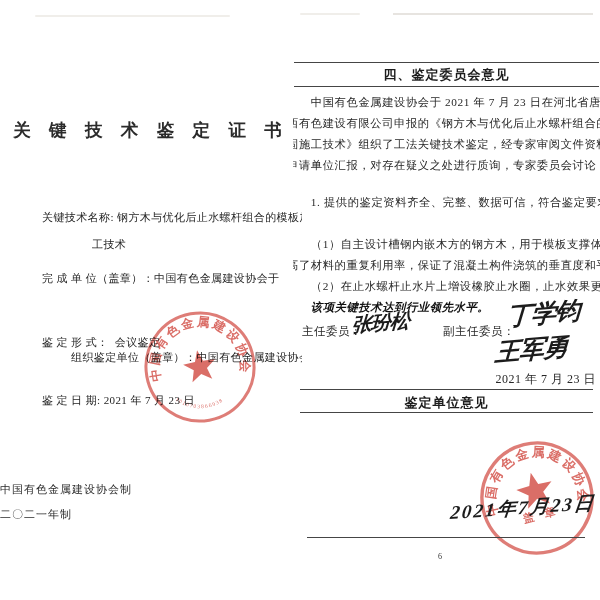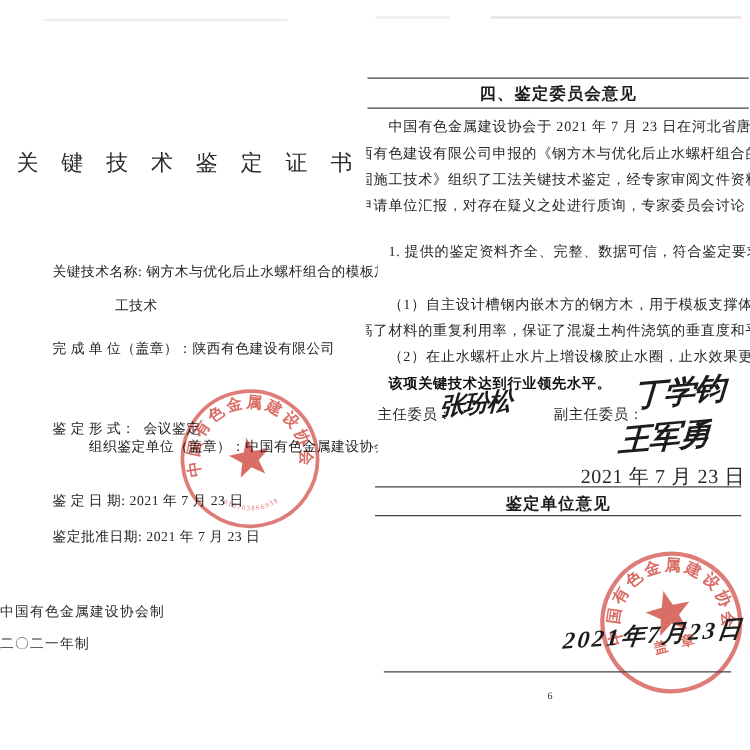--- a/index.html
+++ b/index.html
@@ -10,7 +10,7 @@
   .abs{position:absolute;white-space:pre;}
   
   #left-page{position:absolute;left:0;top:0;width:302px;height:600px;overflow:hidden;}
-  .cert-title{left:0;right:0;text-align:center;font-size:17.5px;letter-spacing:7px;font-weight:400;color:#2b2b2b;}
+  .cert-title{left:0;right:0;text-align:center;font-size:17.5px;letter-spacing:7px;font-weight:700;color:#2b2b2b;}
   .field{font-size:11px;letter-spacing:.4px;color:#242424;}
   .footer-line{left:0;right:0;font-size:11px;letter-spacing:1px;color:#2a2a2a;}
   

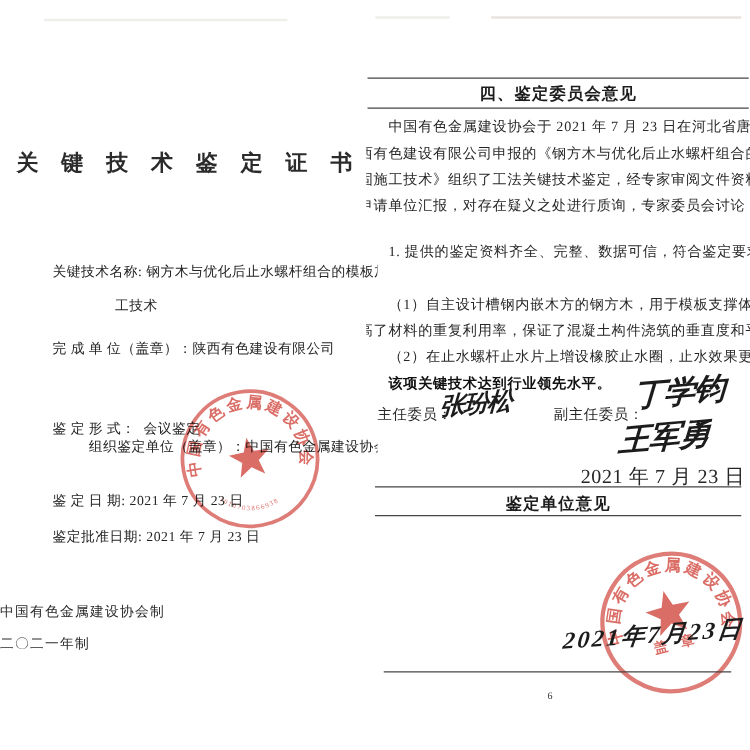--- a/index.html
+++ b/index.html
@@ -47,7 +47,7 @@
     <div class="abs field" style="left:42px;top:210px;width:340px;">关键技术名称: 钢方木与优化后止水螺杆组合的模板加固施</div>
     <div class="abs field" style="left:92px;top:237px;">工技术</div>
 
-    <div class="abs field" style="left:42px;top:271px;">完 成 单 位（盖章）：陕西有色建设有限公司</div>
+    <div class="abs field" style="left:42px;top:271px;">完 成 单 位（盖章）：中国有色金属建设协会于</div>
 
     <div class="abs field" style="left:42px;top:335px;">鉴 定 形 式：  会议鉴定</div>
 

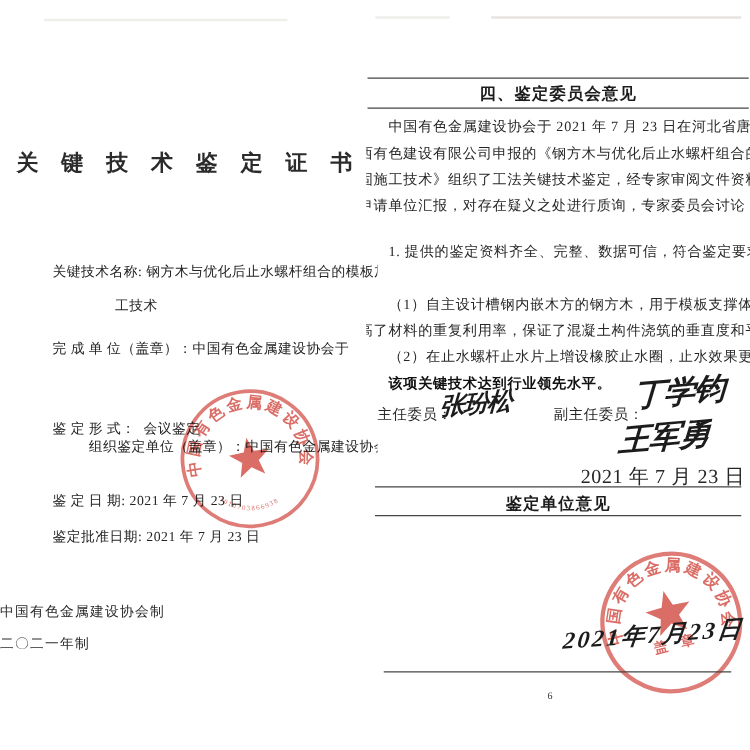--- a/index.html
+++ b/index.html
@@ -94,7 +94,7 @@
     <div class="pline" style="top:234px;">　　（1）自主设计槽钢内嵌木方的钢方木，用于模板支撑体系，提</div>
     <div class="pline" style="top:255px;">高了材料的重复利用率，保证了混凝土构件浇筑的垂直度和平整度。</div>
     <div class="pline" style="top:276px;">　　（2）在止水螺杆止水片上增设橡胶止水圈，止水效果更好。</div>
-    <div class="pline bold" style="top:297px;">　　该项关键技术达到行业领先水平。</div>
+    <div class="pline bold" style="top:297px;font-style:italic;">　　该项关键技术达到行业领先水平。</div>
 
     <div class="abs sig-label" style="left:9px;top:324px;">主任委员：</div>
     <div class="abs handwriting" style="left:58px;top:312px;font-size:20px;">张玢松</div>

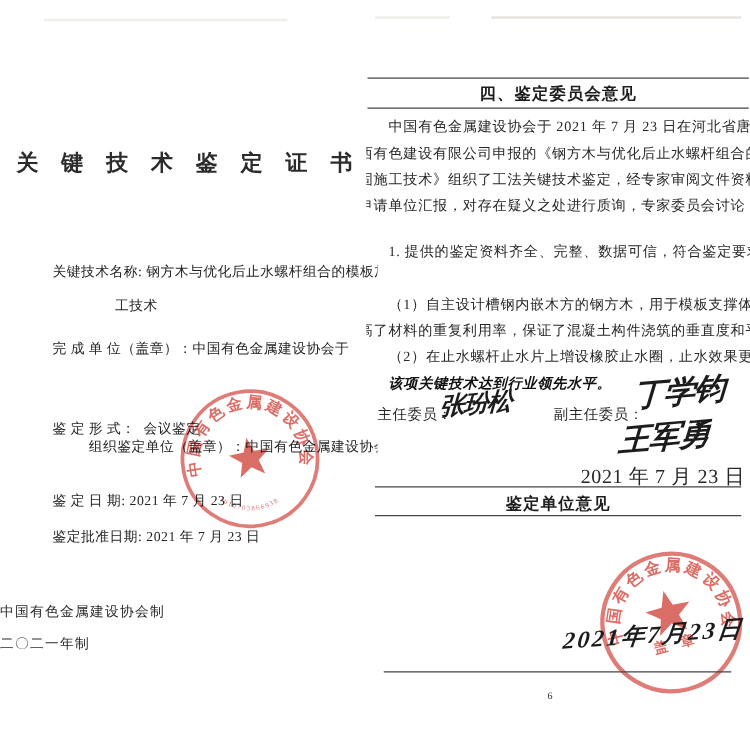--- a/index.html
+++ b/index.html
@@ -25,7 +25,7 @@
     font-style:italic;font-weight:bold;color:#1c1c1c;letter-spacing:-1px;
     transform:skewX(-8deg) rotate(-5deg);transform-origin:left bottom;
   }
-  .print-date{font-size:16px;letter-spacing:.5px;color:#272727;}
+  .print-date{font-size:12px;letter-spacing:.5px;color:#272727;}
   .page-num{font-size:8px;color:#333;}
   
   .seal{position:absolute;mix-blend-mode:multiply;opacity:.85;}

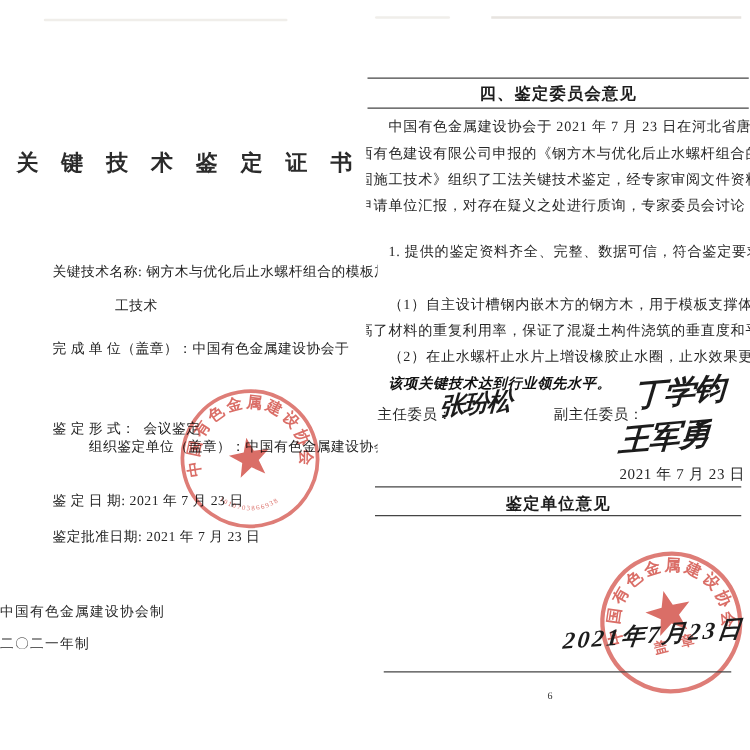--- a/index.html
+++ b/index.html
@@ -55,7 +55,6 @@
 
     <div class="abs field" style="left:42px;top:393px;">鉴 定 日 期: 2021 年 7 月 23 日</div>
 
-    <div class="abs field" style="left:42px;top:422px;">鉴定批准日期: 2021 年 7 月 23 日</div>
 
     <div class="abs footer-line" style="top:482px;">中国有色金属建设协会制</div>
     <div class="abs footer-line" style="top:507px;">二〇二一年制</div>

